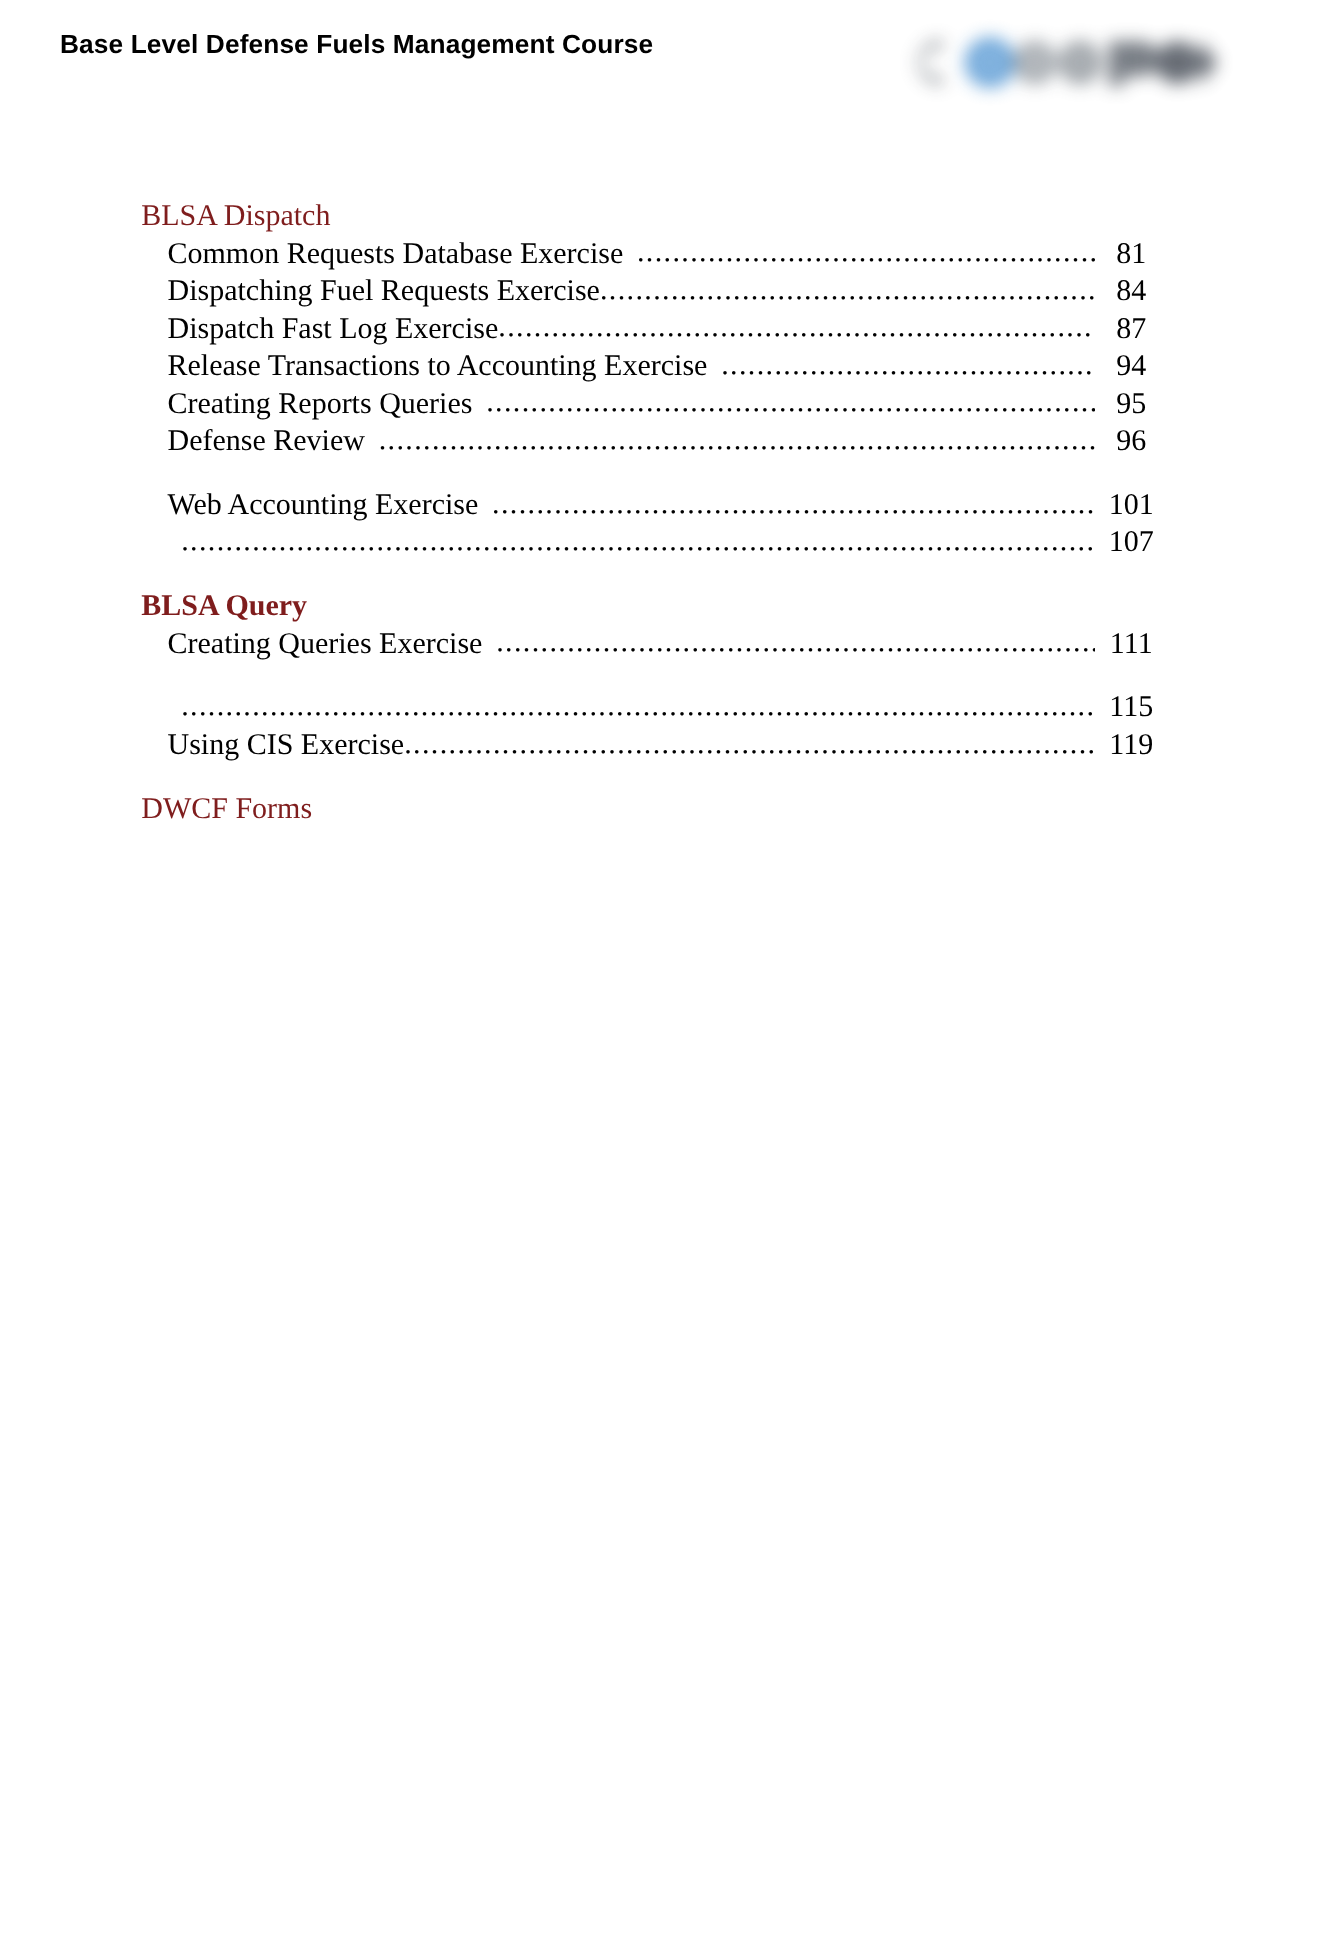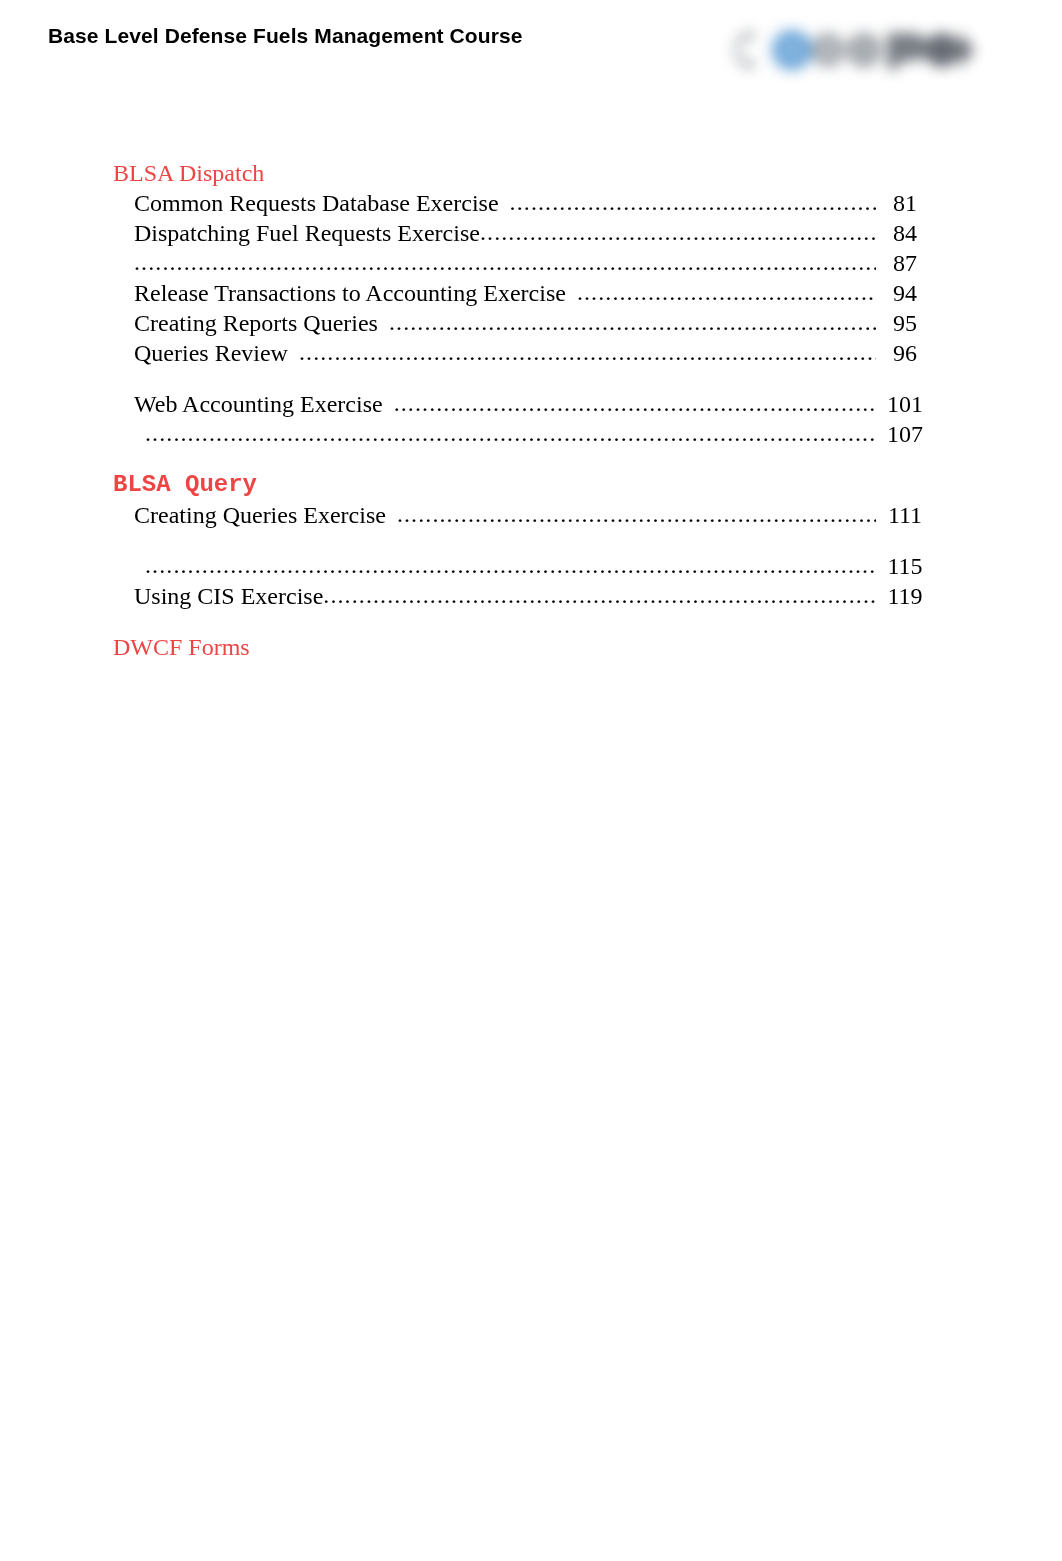--- a/index.html
+++ b/index.html
@@ -62,7 +62,7 @@
   .toc-heading {
     font-size: 24px;
     line-height: 30px;
-    color: #ef4444;
+    color: #7f1d1d;
     white-space: nowrap;
   }
   .toc-heading.bold { font-weight: bold; font-family: Liberation Mono, monospace; }

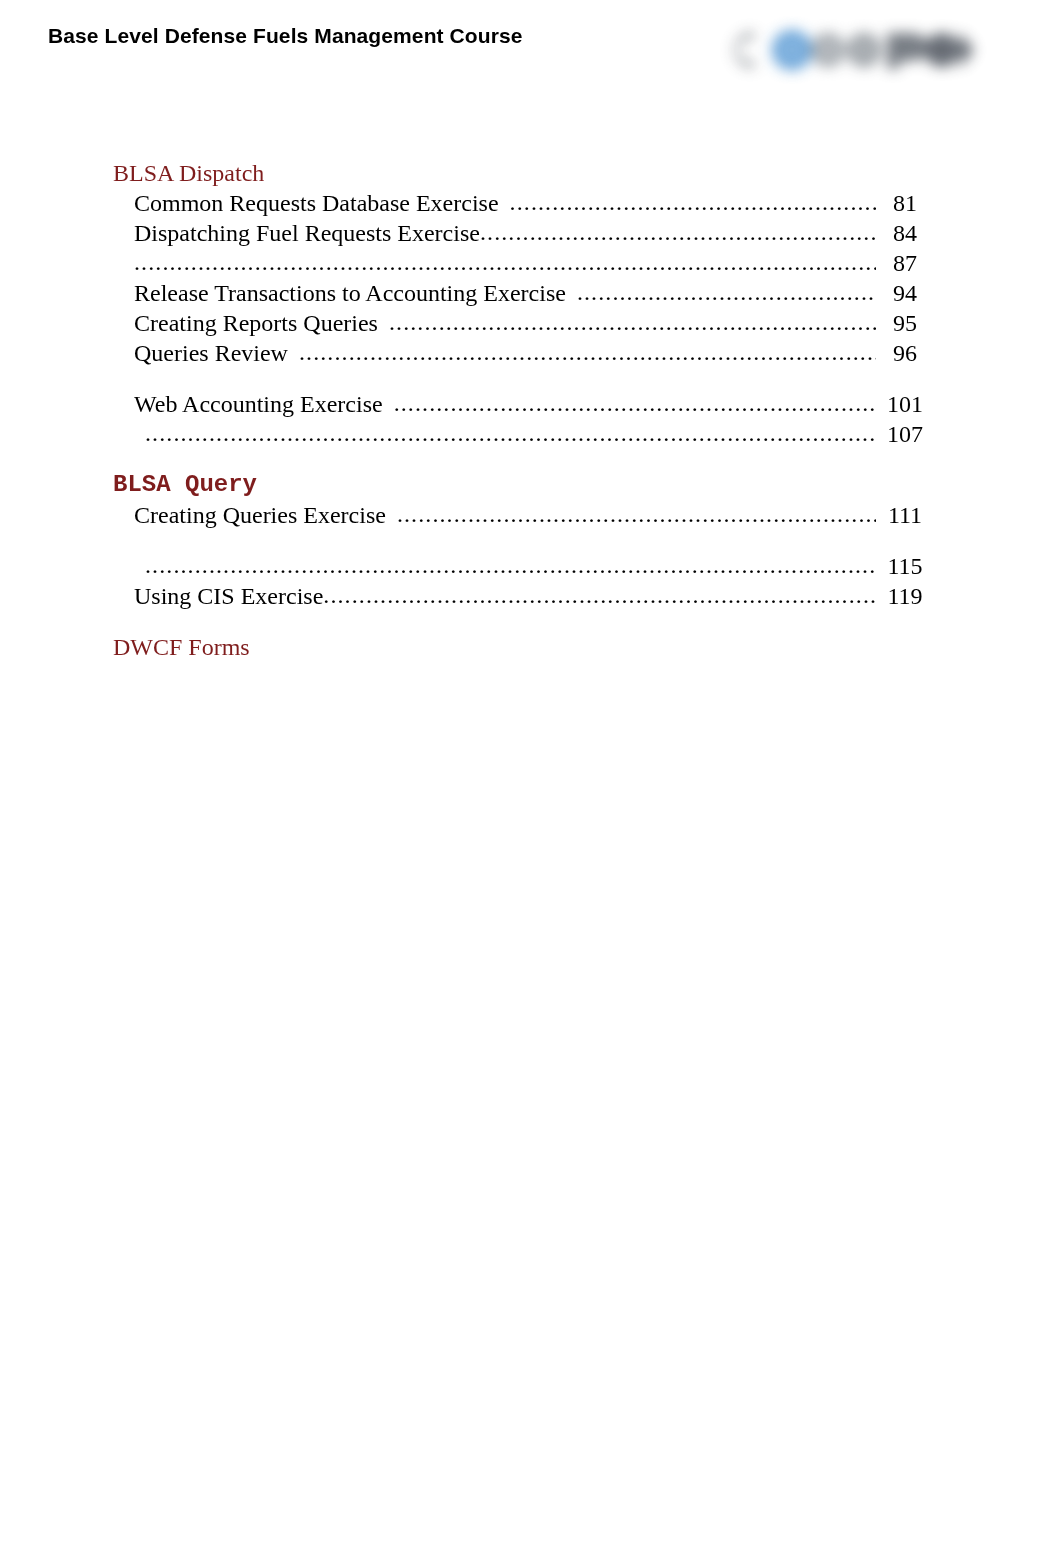--- a/index.html
+++ b/index.html
@@ -149,6 +149,7 @@
         <span class="entry-page">84</span>
       </div>
       <div class="toc-entry">
+        <span class="entry-title">Dispatch Fast Log Exercise</span>
         <span class="entry-gap"></span>
         <span class="entry-leader">..........................................................................................................</span>
         <span class="entry-page">87</span>

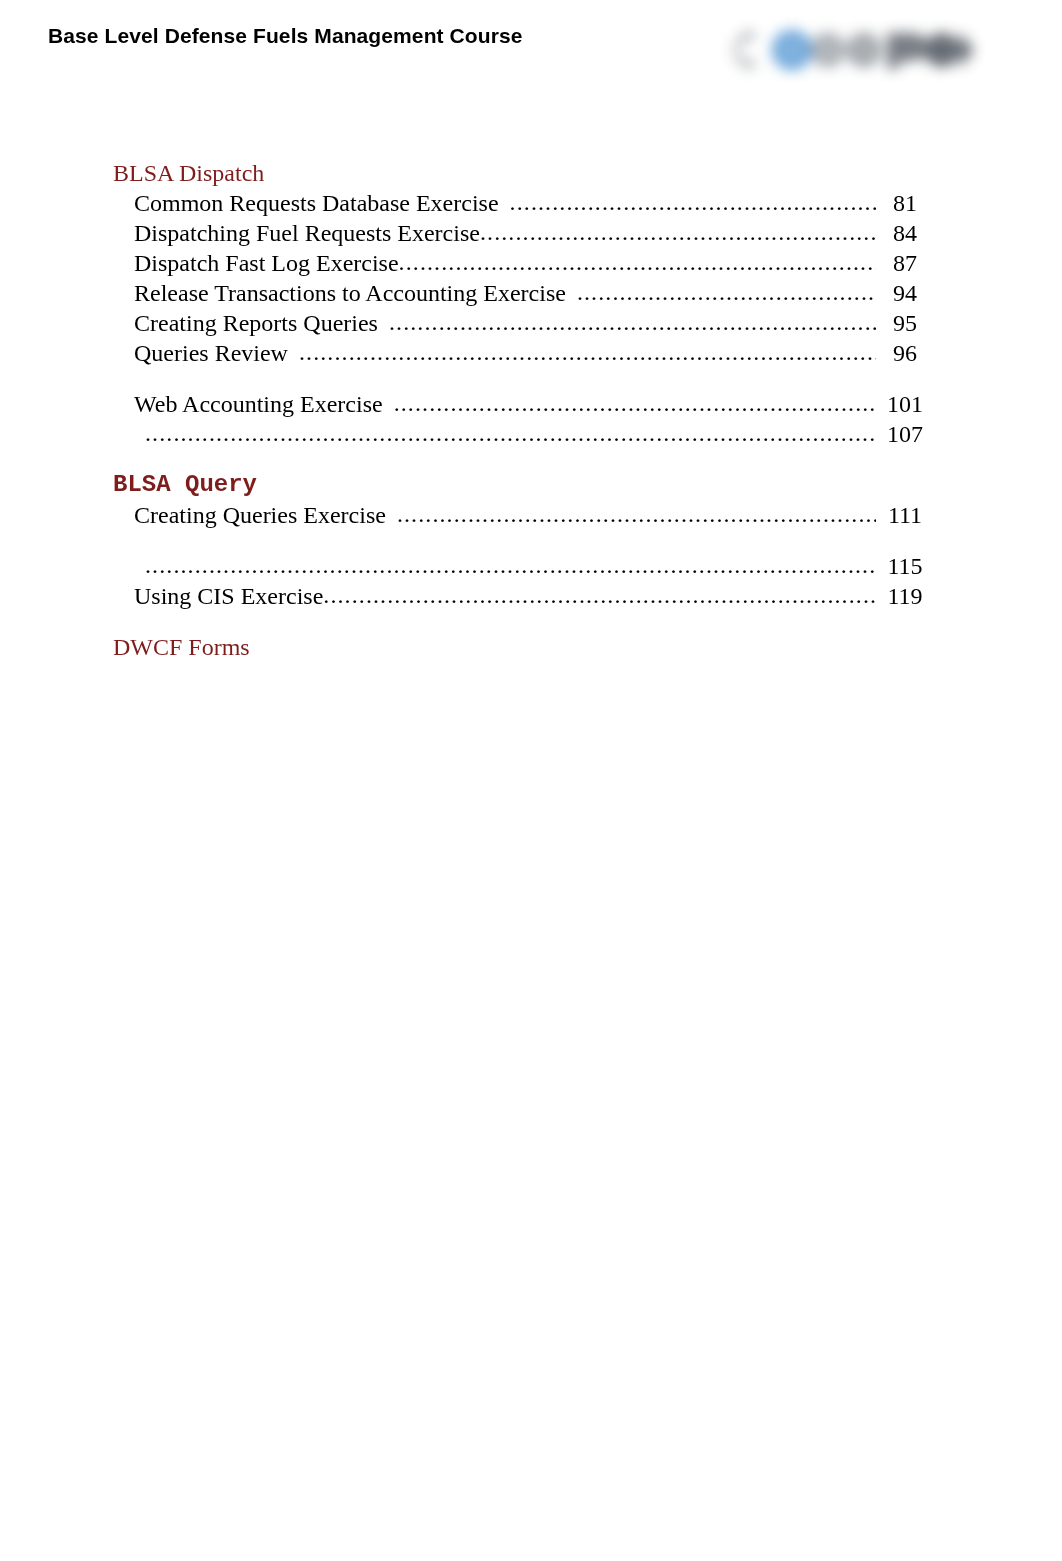--- a/index.html
+++ b/index.html
@@ -167,7 +167,7 @@
         <span class="entry-page">95</span>
       </div>
       <div class="toc-entry">
-        <span class="entry-title">Queries Review</span>
+        <span class="entry-title">Defense Review</span>
         <span class="entry-gap wide"></span>
         <span class="entry-leader">..........................................................................................................</span>
         <span class="entry-page">96</span>

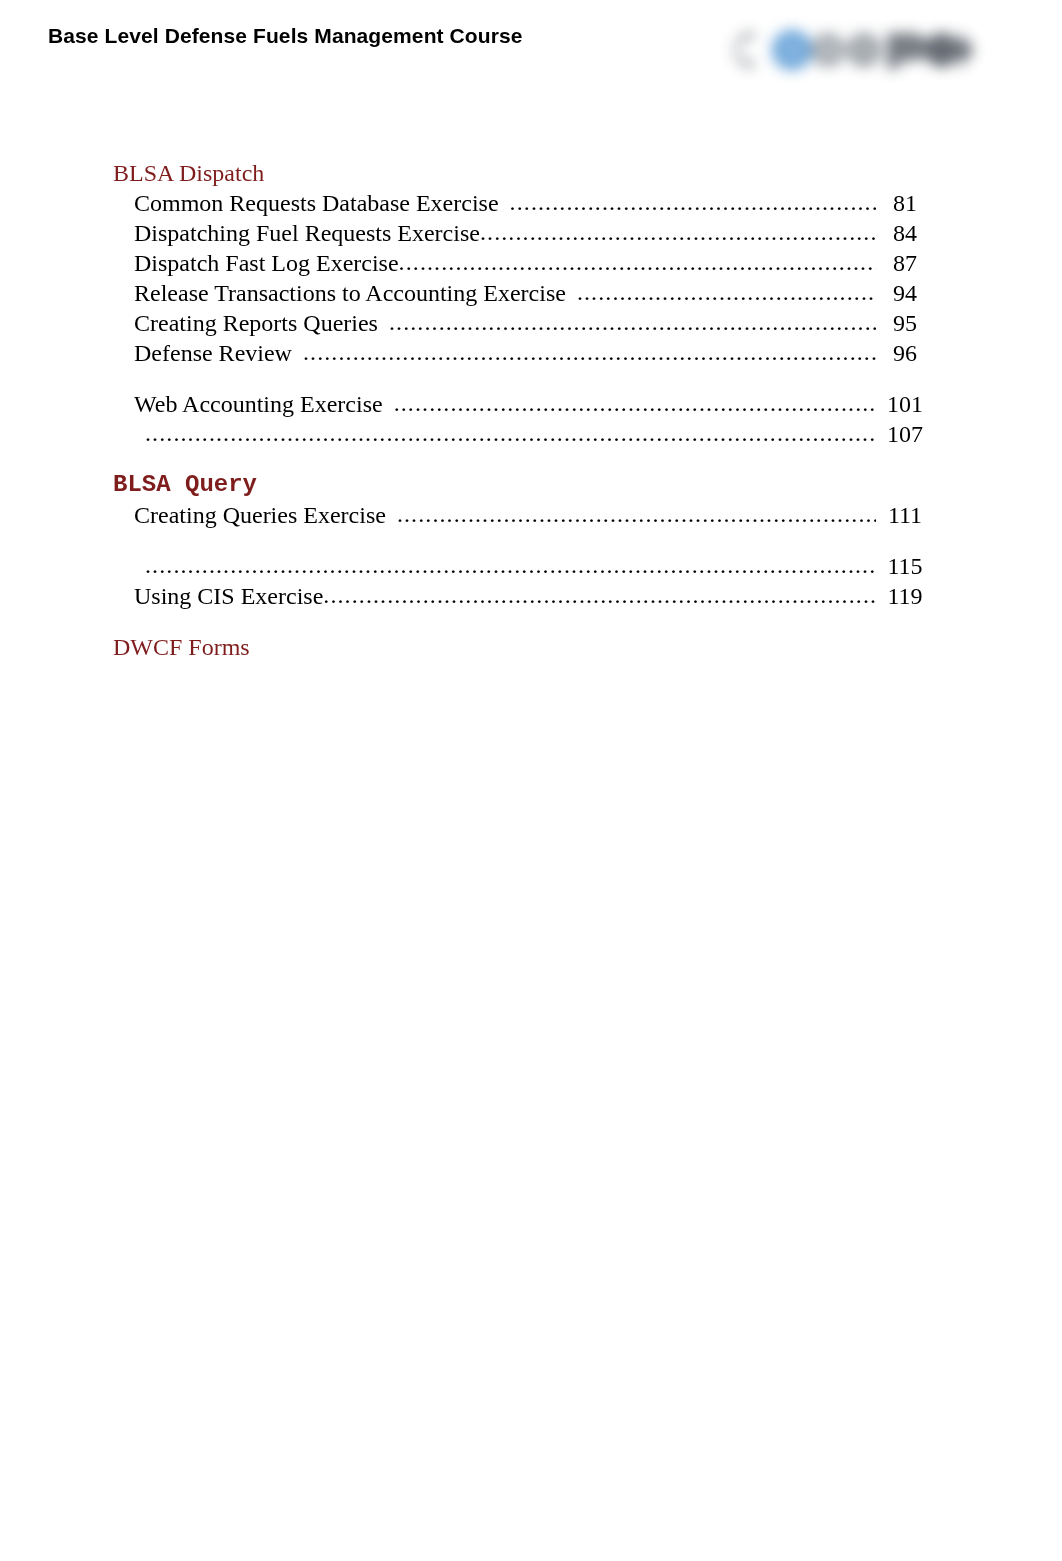--- a/index.html
+++ b/index.html
@@ -65,7 +65,7 @@
     color: #7f1d1d;
     white-space: nowrap;
   }
-  .toc-heading.bold { font-weight: bold; font-family: Liberation Mono, monospace; }
+  .toc-heading.bold { font-weight: bold; }
 
   .toc-entry {
     display: flex;

